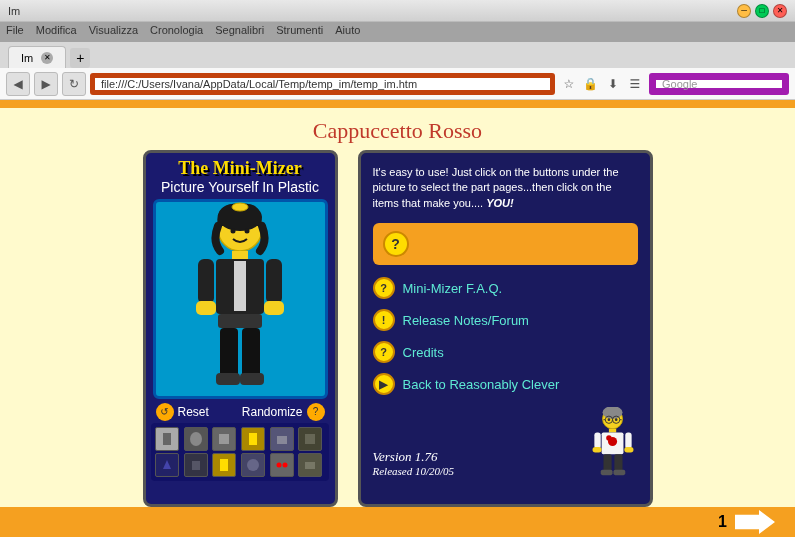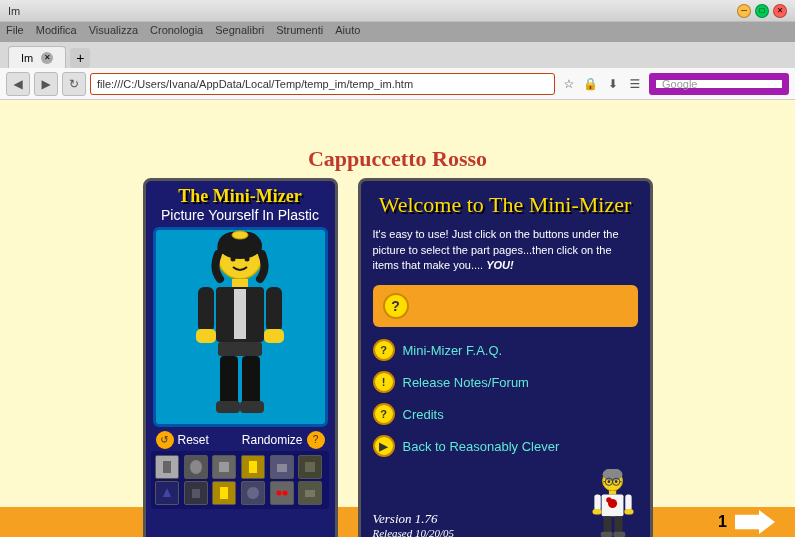--- a/index.html
+++ b/index.html
@@ -113,7 +113,7 @@
     .url-box {
       flex: 1;
       height: 22px;
-      border: 1px solid #c2410c;
+      border: 5px solid #c2410c;
       border-radius: 3px;
       padding: 0 6px;
       font-size: 11px;

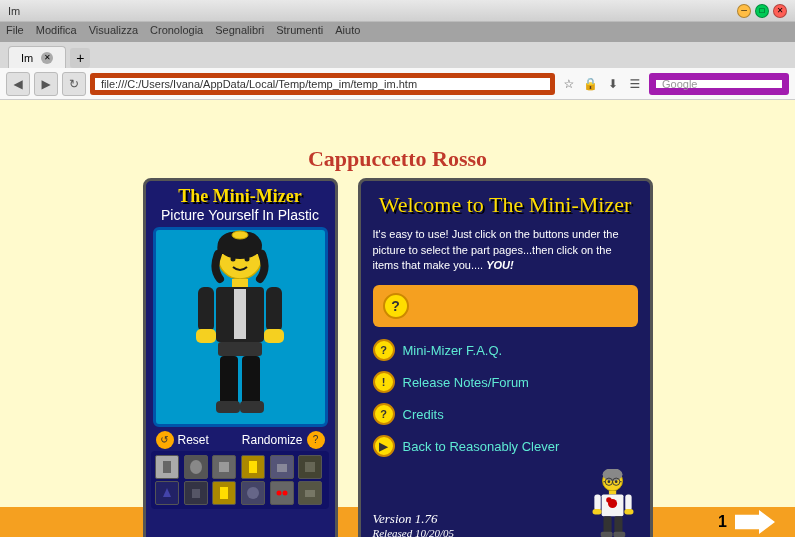--- a/index.html
+++ b/index.html
@@ -164,11 +164,10 @@
     .page-title {
       color: #c0392b;
       font-size: 22px;
-      font-weight: bold;
+      font-weight: normal;
       text-align: center;
       padding: 10px 0 6px;
       font-family: Georgia, serif;
-      margin-top: 36px;
     }
 
     .main-panel {

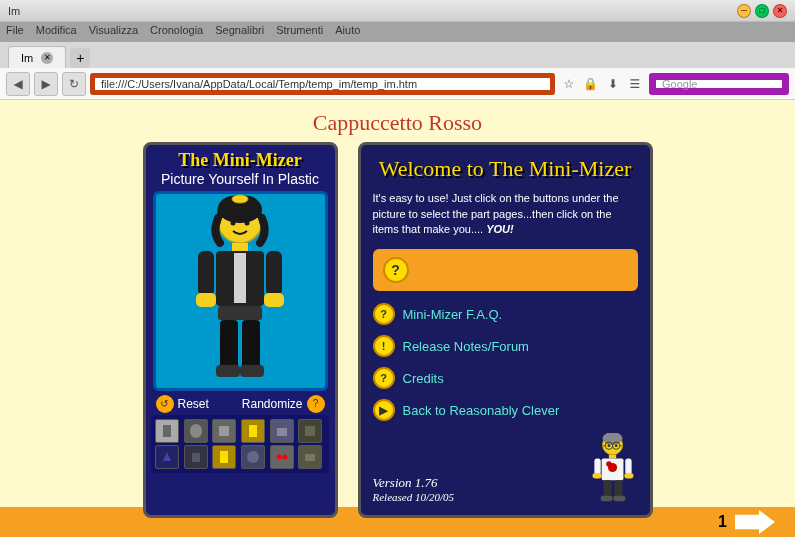--- a/index.html
+++ b/index.html
@@ -558,7 +558,6 @@
     </div>
 
     <div class="right-panel">
-      <div class="welcome-title">Welcome to The Mini-Mizer</div>
 
       <p class="welcome-text">
         <span>It's easy to use! Just click on the buttons under the picture to select the part pages...then click on the items that make you.... </span><em>YOU!</em>

